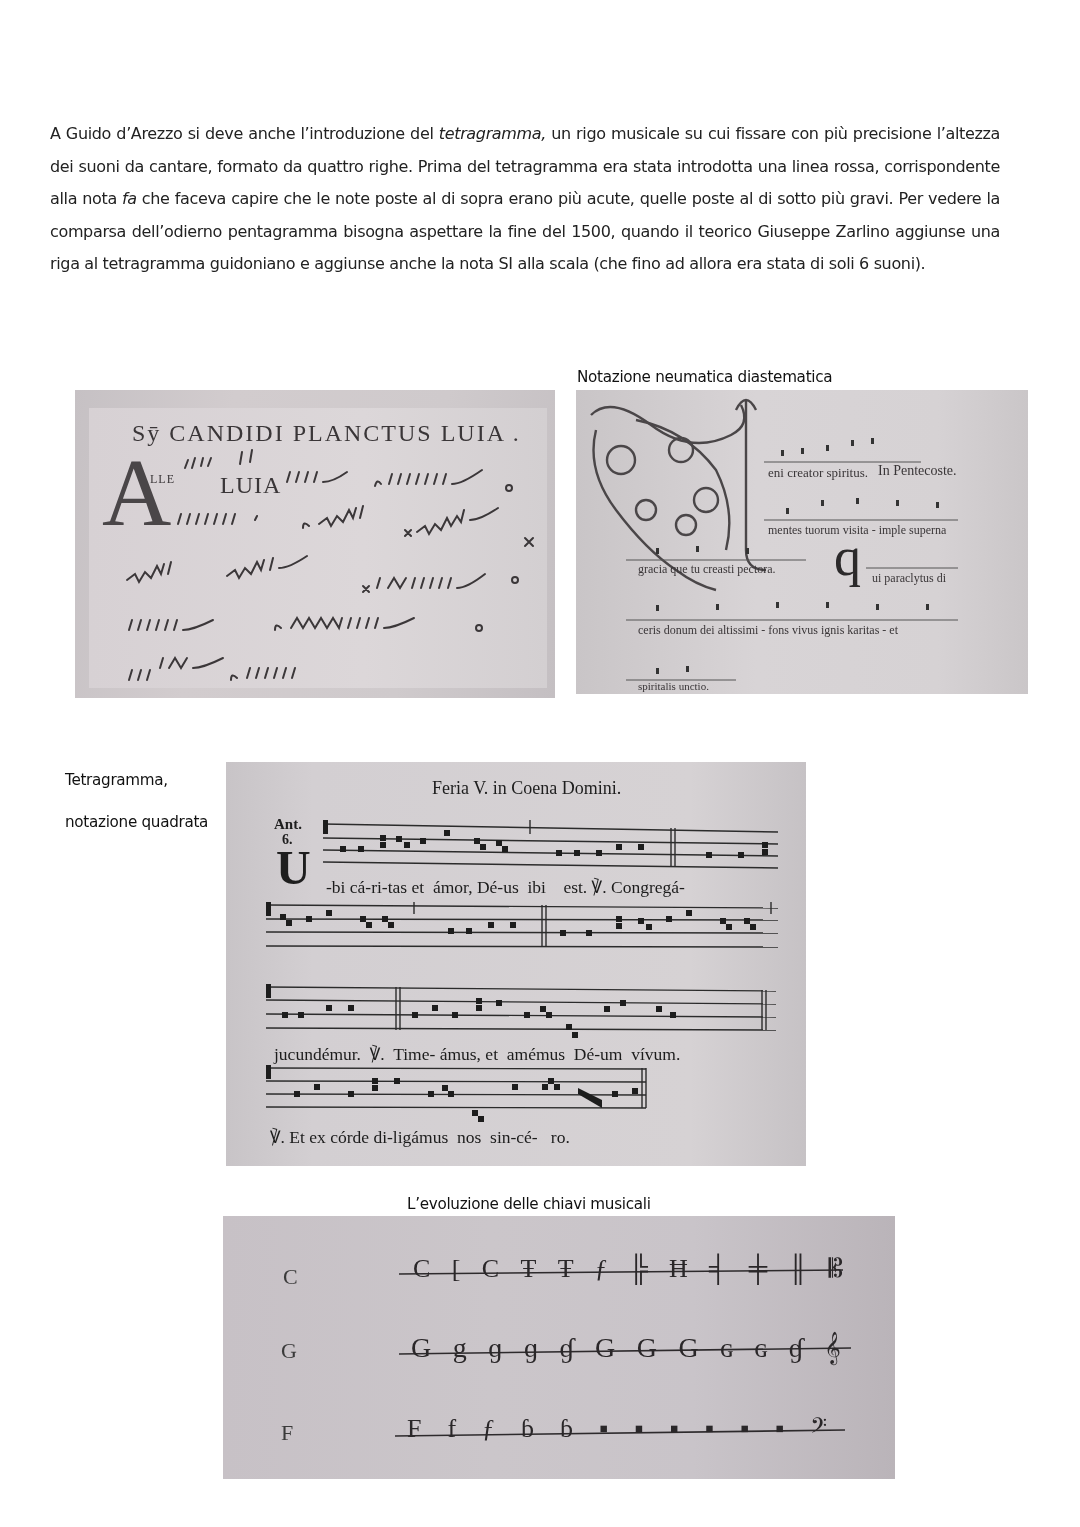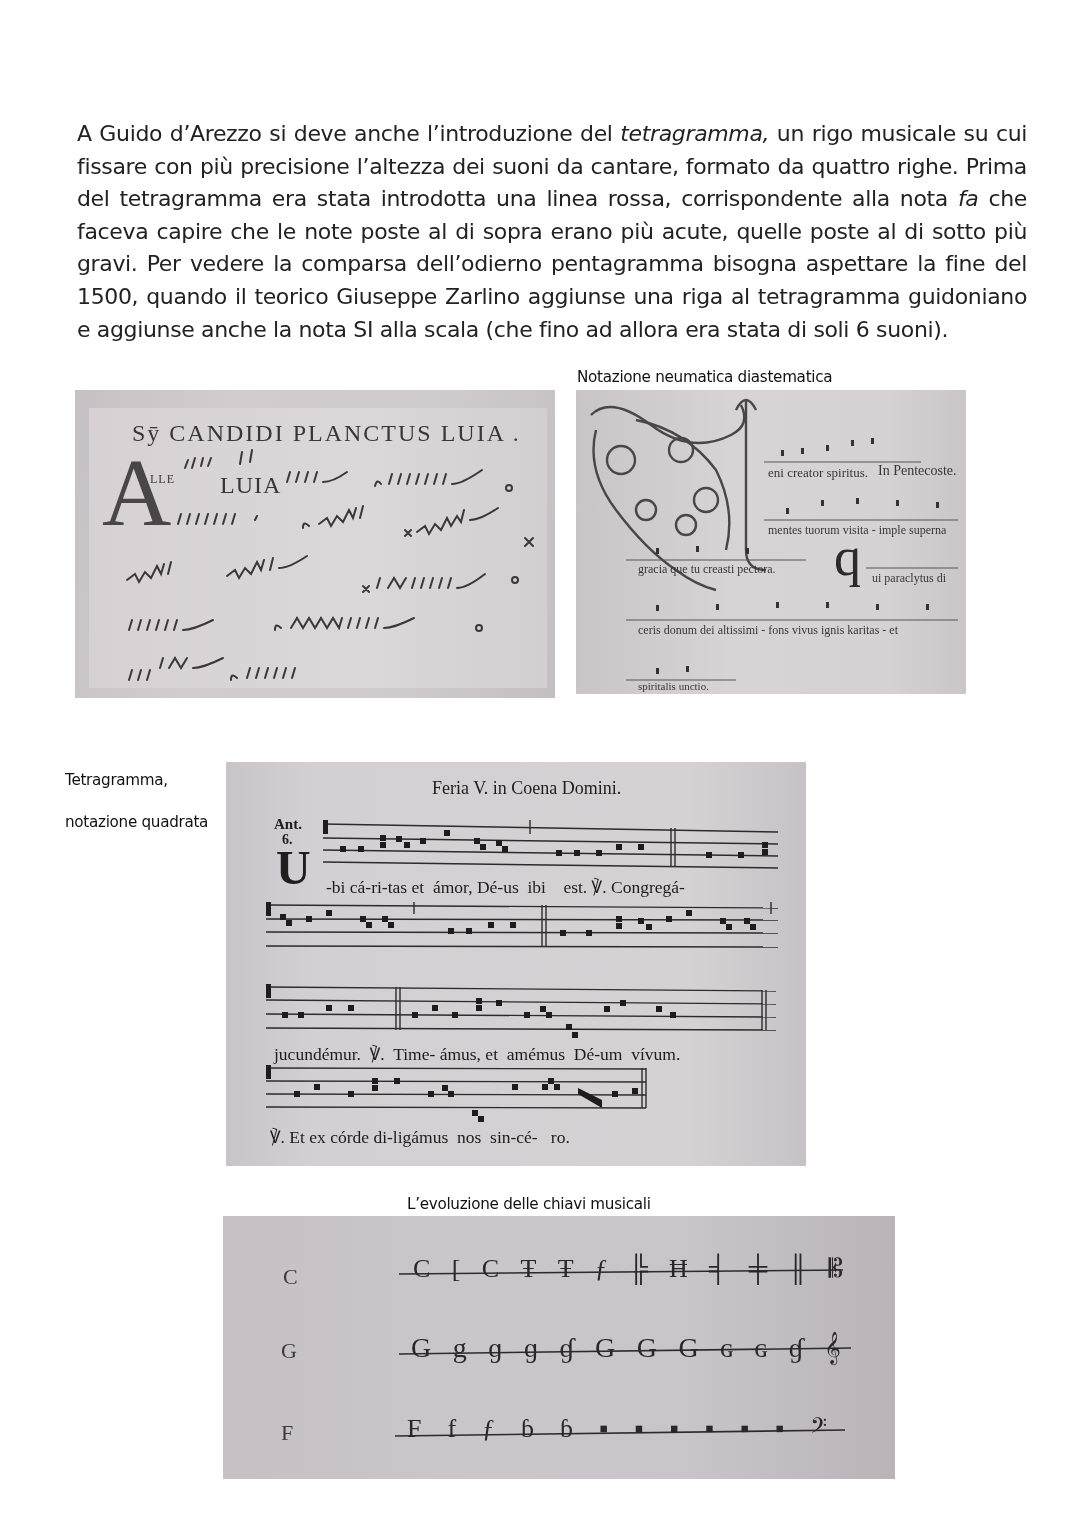--- a/index.html
+++ b/index.html
@@ -4,7 +4,7 @@
 <style>
   html,body{margin:0;padding:0;background:#ffffff;}
   body{width:1080px;height:1527px;position:relative;overflow:hidden;font-family:"Liberation Sans","DejaVu Sans",sans-serif;color:#1f1f1f;}
-  .para{position:absolute;left:77px;top:118px;width:950px;font-family:"DejaVu Sans",sans-serif;font-size:22px;line-height:32.6px;letter-spacing:-0.35px;text-align:justify;text-align-last:left;color:#222;}
+  .para{position:absolute;left:50px;top:118px;width:950px;font-family:"DejaVu Sans",sans-serif;font-size:16px;line-height:32.6px;letter-spacing:-0.35px;text-align:justify;text-align-last:left;color:#222;}
   .para em{font-style:italic;}
   .cap{position:absolute;font-family:"DejaVu Sans",sans-serif;font-size:15.2px;letter-spacing:-0.3px;color:#111;white-space:nowrap;}
   .photo{position:absolute;overflow:hidden;}

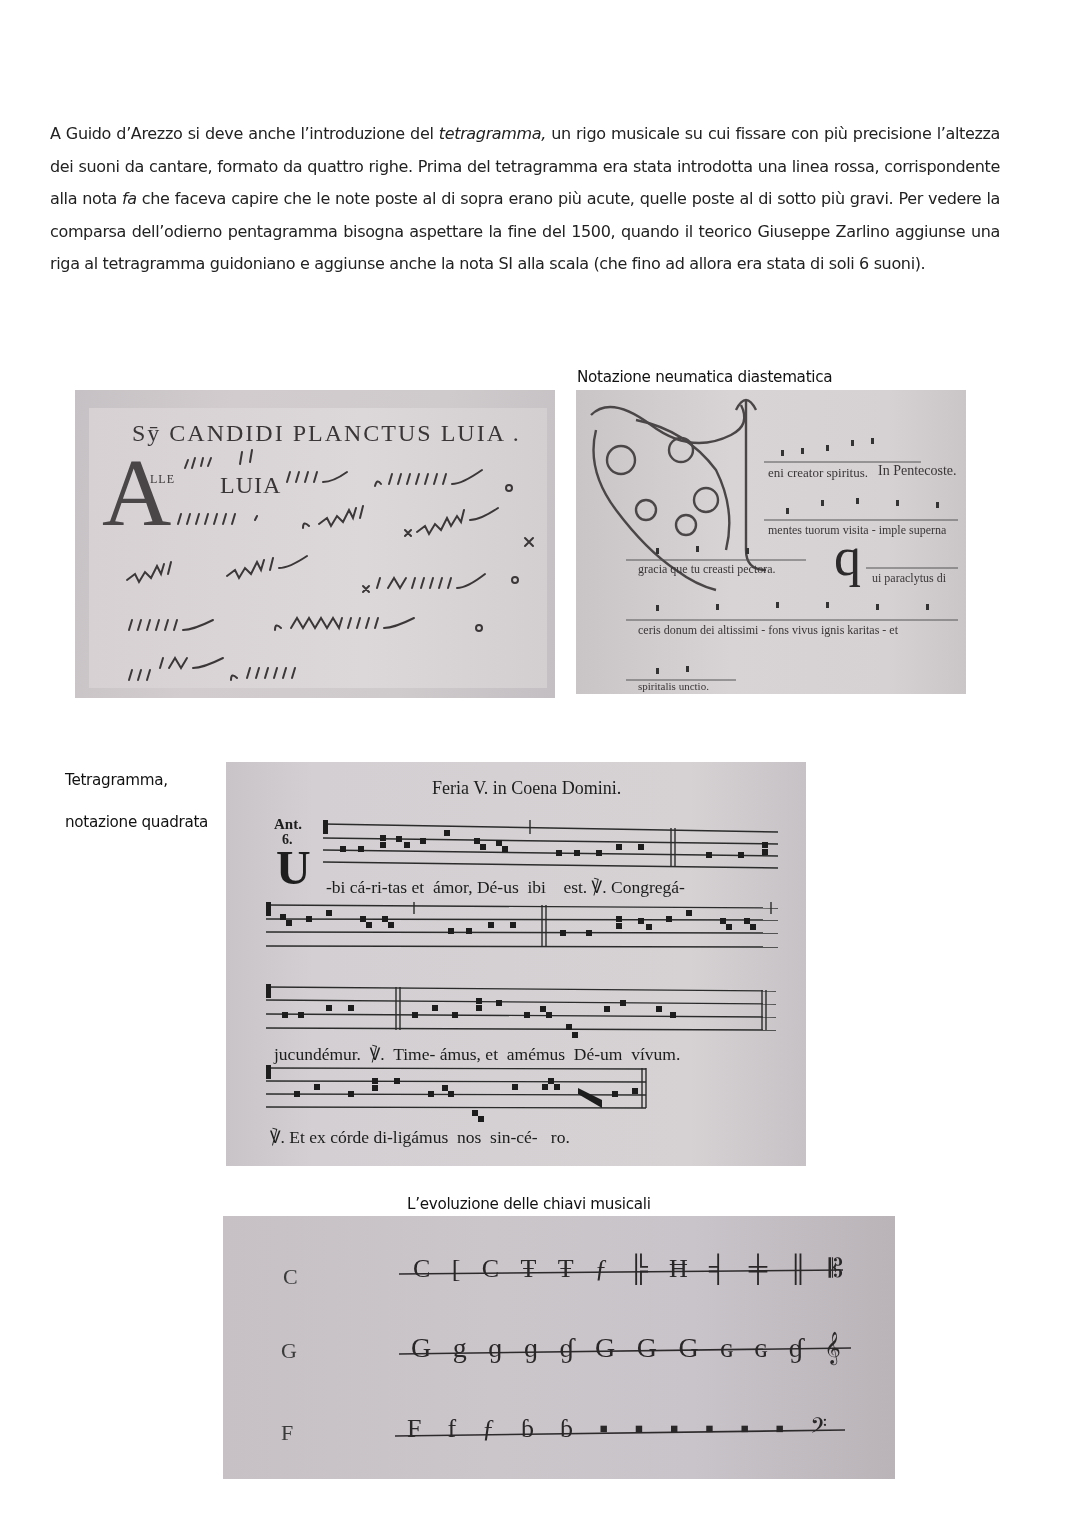--- a/index.html
+++ b/index.html
@@ -10,7 +10,7 @@
   .photo{position:absolute;overflow:hidden;}
   .p1{left:75px;top:390px;width:480px;height:308px;background:linear-gradient(100deg,#c6c1c4 0%,#d2ccce 30%,#cfcacc 70%,#c4bfc2 100%);}
   .p1 .inner{position:absolute;left:14px;top:18px;right:8px;bottom:10px;background:linear-gradient(90deg,#d7d1d4,#dcd7d9 60%,#d3cfd1);}
-  .p2{left:576px;top:390px;width:390px;height:304px;background:linear-gradient(90deg,#c9c5c7,#d8d4d6 40%,#d6d2d4 80%,#cac6c8);}
+  .p2{left:576px;top:390px;width:452px;height:304px;background:linear-gradient(90deg,#c9c5c7,#d8d4d6 40%,#d6d2d4 80%,#cac6c8);}
   .p3{left:226px;top:762px;width:580px;height:404px;background:linear-gradient(90deg,#c8c4c7,#d3cfd2 15%,#d6d2d4 80%,#c6c2c5);}
   .p4{left:223px;top:1216px;width:672px;height:263px;background:linear-gradient(90deg,#c7c1c6,#cbc6ca 40%,#c9c4c9 70%,#bab4b9);}
   .serif{font-family:"Liberation Serif","DejaVu Serif",serif;color:#1e1e1e;}

